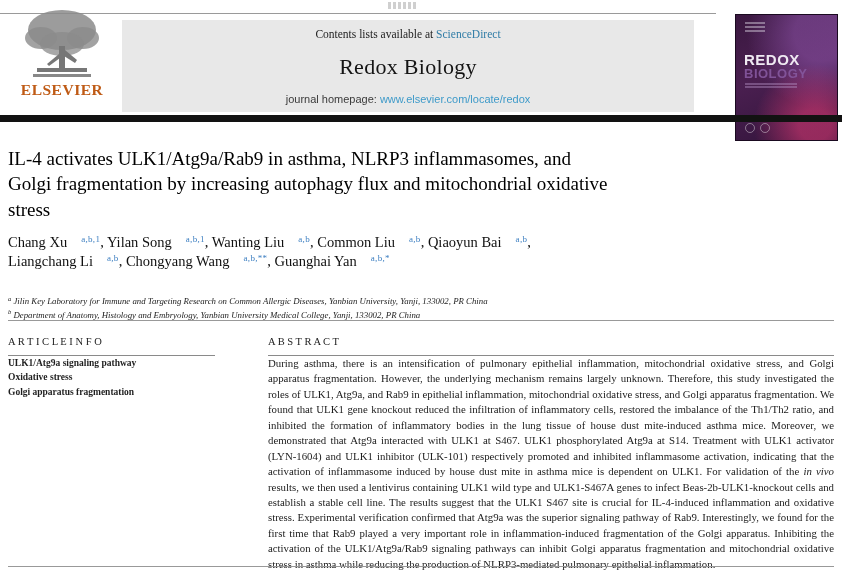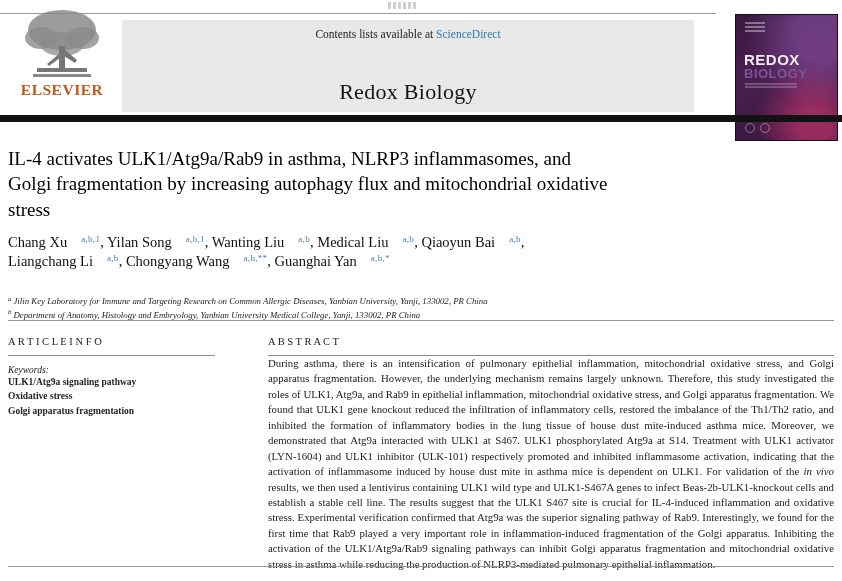--- a/index.html
+++ b/index.html
@@ -95,6 +95,9 @@
       <span>Contents lists available at </span><a href="#" class="link-teal">ScienceDirect</a>
     </div>
     <div class="banner-title">Redox Biology</div>
+    <div class="banner-homepage">
+      <span>journal homepage: </span><a href="#" class="link-blue">www.elsevier.com/locate/redox</a>
+    </div>
   </div>
 
   <div class="cover">

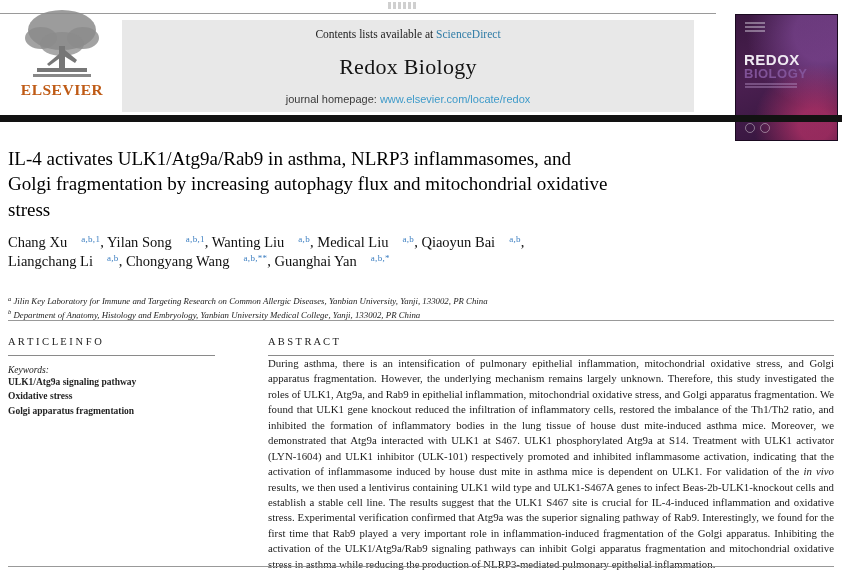--- a/index.html
+++ b/index.html
@@ -119,7 +119,7 @@
     <span><span>Chang Xu</span><span class="sup">a,b,1</span><span>, </span></span>
     <span><span>Yilan Song</span><span class="sup">a,b,1</span><span>, </span></span>
     <span><span>Wanting Liu</span><span class="sup">a,b</span><span>, </span></span>
-    <span><span>Medical Liu</span><span class="sup">a,b</span><span>, </span></span>
+    <span><span>Common Liu</span><span class="sup">a,b</span><span>, </span></span>
     <span><span>Qiaoyun Bai</span><span class="sup">a,b</span><span>,</span></span>
     <br>
     <span><span>Liangchang Li</span><span class="sup">a,b</span><span>, </span></span>

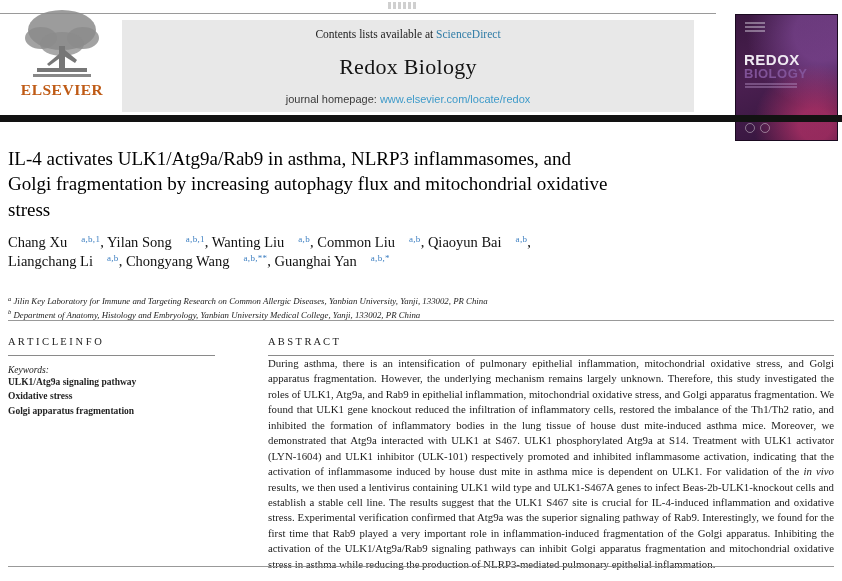--- a/index.html
+++ b/index.html
@@ -137,7 +137,6 @@
   <div class="col-left">
     <div class="section-heading">A R T I C L E  I N F O</div>
     <div class="heading-rule" style="width:207px"></div>
-    <div class="keywords-label">Keywords:</div>
     <div class="keyword-item">ULK1/Atg9a signaling pathway</div>
     <div class="keyword-item">Oxidative stress</div>
     <div class="keyword-item">Golgi apparatus fragmentation</div>

